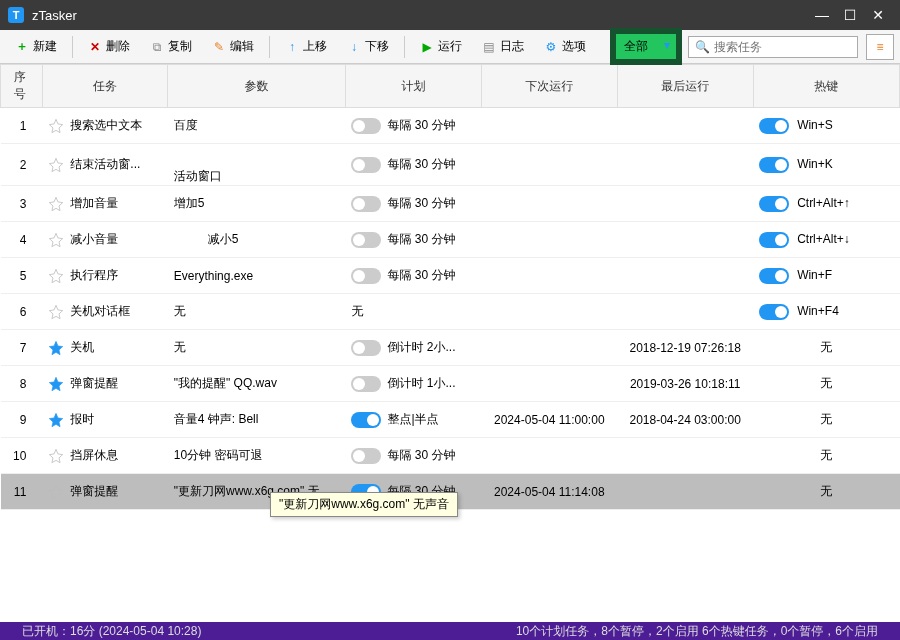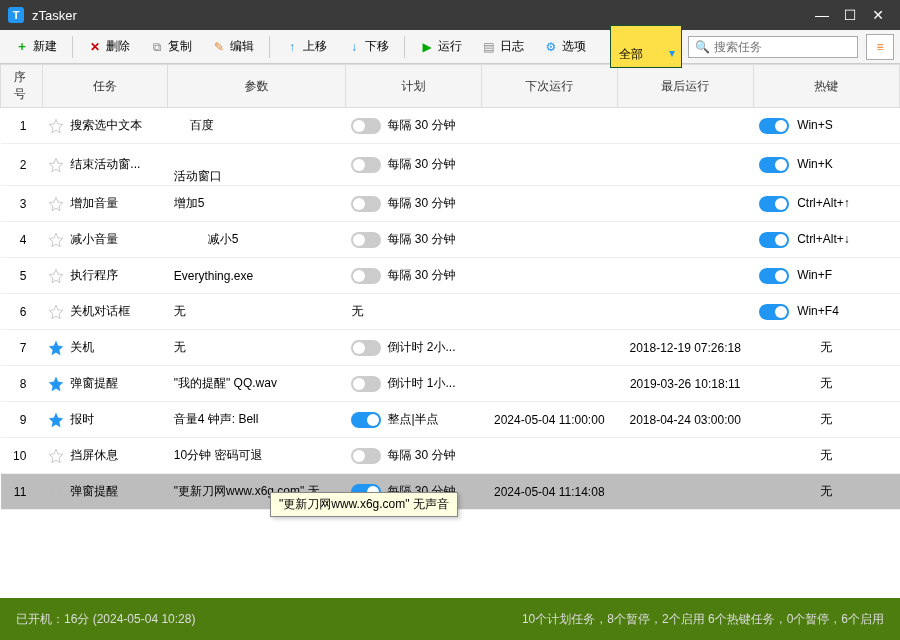--- a/index.html
+++ b/index.html
@@ -14,7 +14,7 @@
 .tb-sep { width: 1px; height: 22px; background: #ccc; margin: 0 4px; }
 .tb-icon { width: 14px; height: 14px; display: inline-flex; align-items: center; justify-content: center; }
 .tb-spacer { flex: 1; }
-.filter-select { border: 1px solid #14532d; padding: 20px 22px 4px 8px; background: #fde047; cursor: pointer; position: relative; min-width: 72px; }
+.filter-select { border: 6px solid #14532d; padding: 4px 22px 4px 8px; background: #22c55e; cursor: pointer; position: relative; min-width: 72px; }
 .filter-select::after { content: "▾"; position: absolute; right: 6px; color: #2196F3; }
 .search-box { border: 1px solid #aaa; padding: 3px 6px; display: flex; align-items: center; background: #fff; width: 170px; margin-left: 4px; }
 .search-box input { border: none; outline: none; flex: 1; font-size: 12px; background: transparent; }

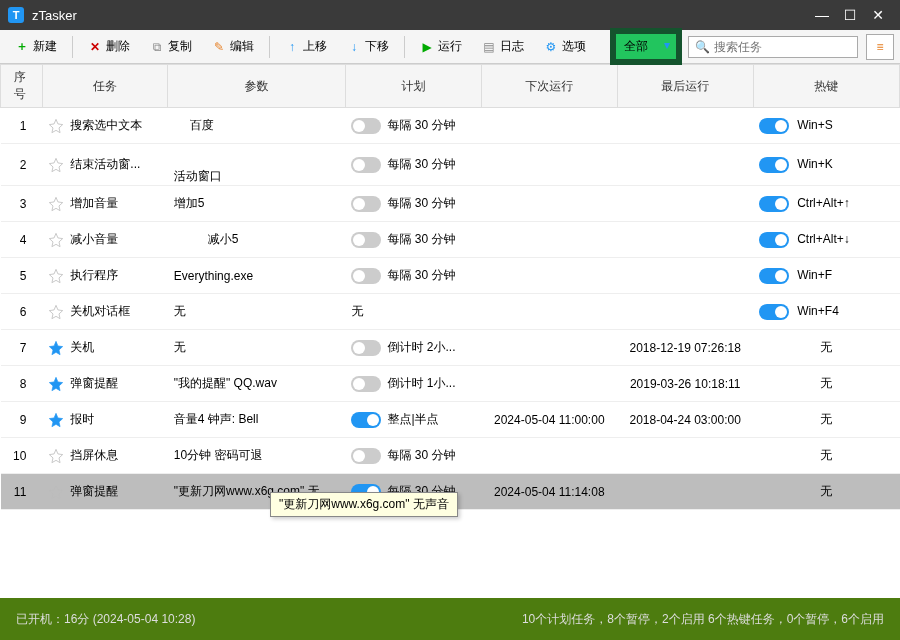--- a/index.html
+++ b/index.html
@@ -137,7 +137,7 @@
           <td class="col-task"><span class="star off"><svg viewBox="0 0 24 24">
                 <path d="M12 2l2.9 6.9L22 9.9l-5.5 5 1.6 7.1L12 18.5 5.9 22l1.6-7.1L2 9.9l7.1-1z"></path>
               </svg></span><span class="ellipsis" style="max-width: 88px;">搜索选中文本</span></td>
-          <td class="col-param"><span class="ellipsis" style="max-width: 160px; margin-left: 16px;">百度</span></td>
+          <td class="col-param"><span class="ellipsis" style="max-width: 160px;">百度</span></td>
           <td class="col-plan"><span class="toggle off"></span><span>每隔 30 分钟</span></td>
           <td class="col-next"></td>
           <td class="col-last"></td>

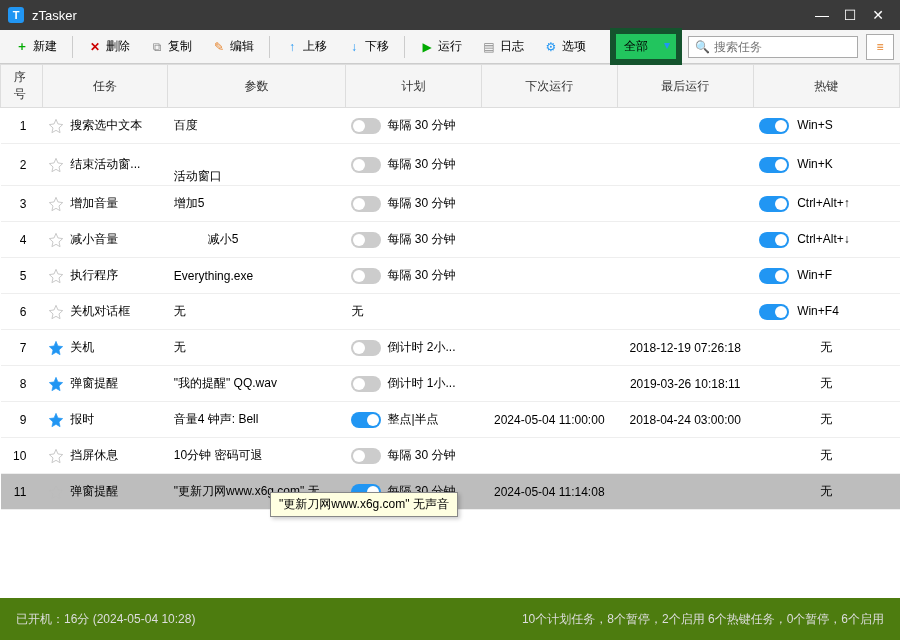--- a/index.html
+++ b/index.html
@@ -50,7 +50,7 @@
 
 .tooltip { position: absolute; background: #ffffe1; border: 1px solid #888; padding: 3px 8px; font-size: 12px; top: 492px; left: 270px; box-shadow: 2px 2px 4px rgba(0,0,0,.2); }
 
-.status-bar { background: #4d7c0f; color: #ddd; height: 42px; display: flex; align-items: center; padding: 0 16px; font-size: 12px; gap: 20px; }
+.status-bar { background: #4c1d95; color: #ddd; height: 18px; display: flex; align-items: center; padding: 0 22px; font-size: 12px; gap: 20px; }
 .status-left { flex: 0 0 auto; }
 .status-right { flex: 1; text-align: right; }
 

